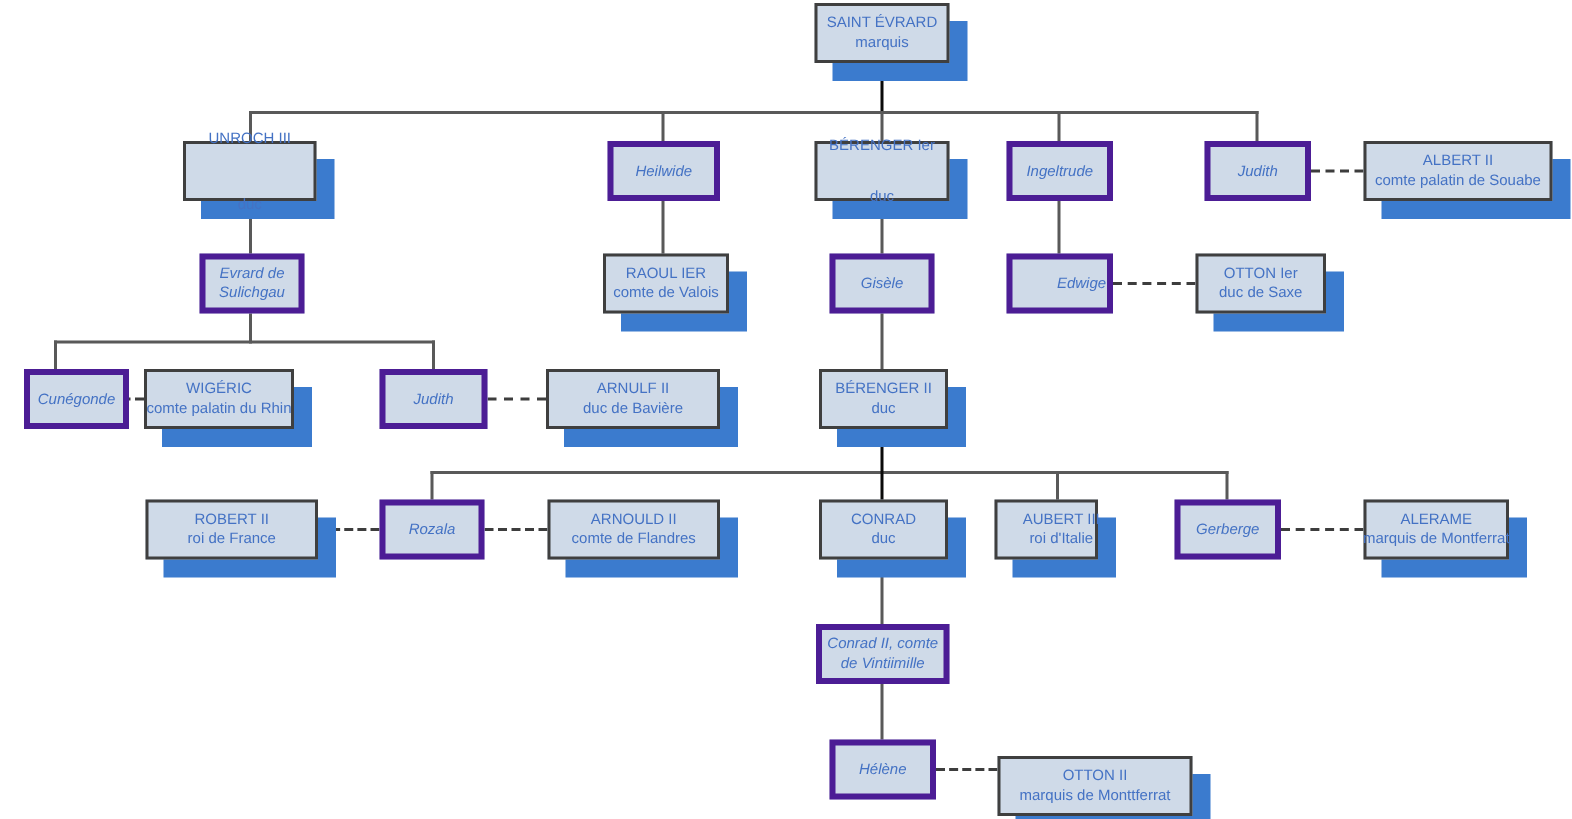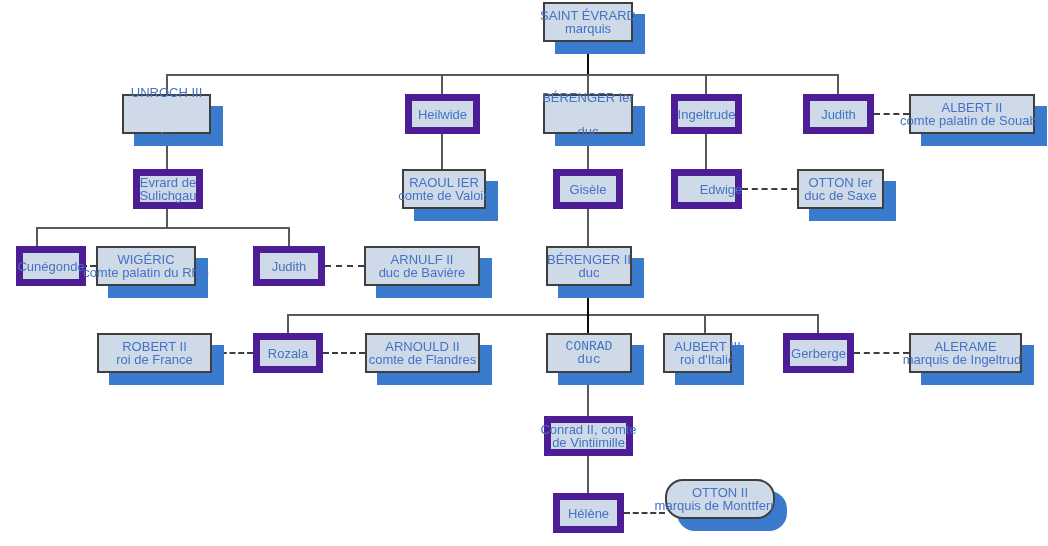--- a/index.html
+++ b/index.html
@@ -21,7 +21,7 @@
     align-items:center;
     justify-content:center;
     text-align:center;
-    font-size:13px;
+    font-size:10px;
     line-height:13px;
     z-index:3;
   }

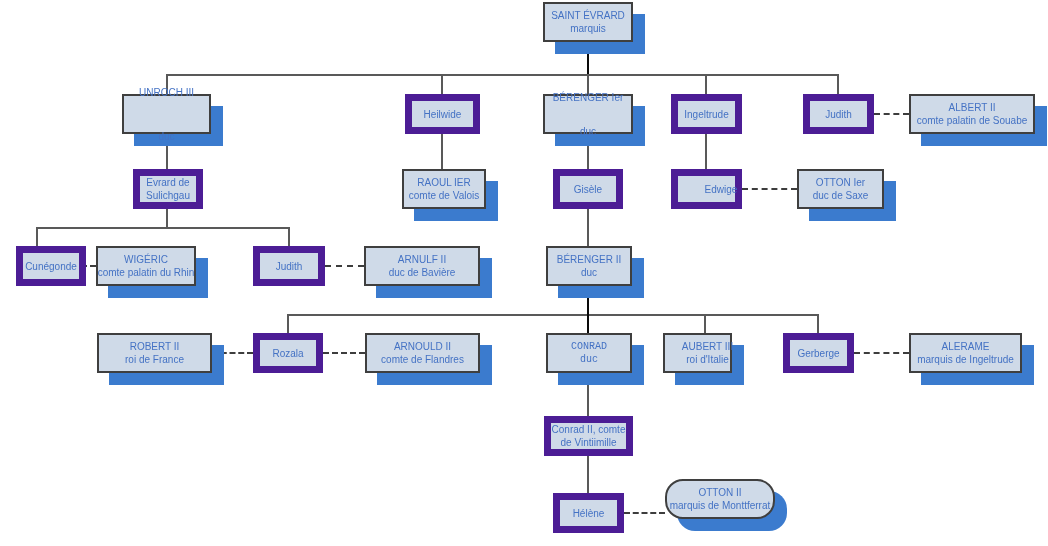--- a/index.html
+++ b/index.html
@@ -30,7 +30,8 @@
     box-shadow:12px 12px 0 0 #3b7bce;
   }
   .node.plain {
-    border:7px solid #4c1d95;
+    border:4px solid #4c1d95;
+    font-style:italic;
   }
   .node span { white-space:nowrap; display:block; }
   .line { position:absolute; background:#595959; z-index:1; }

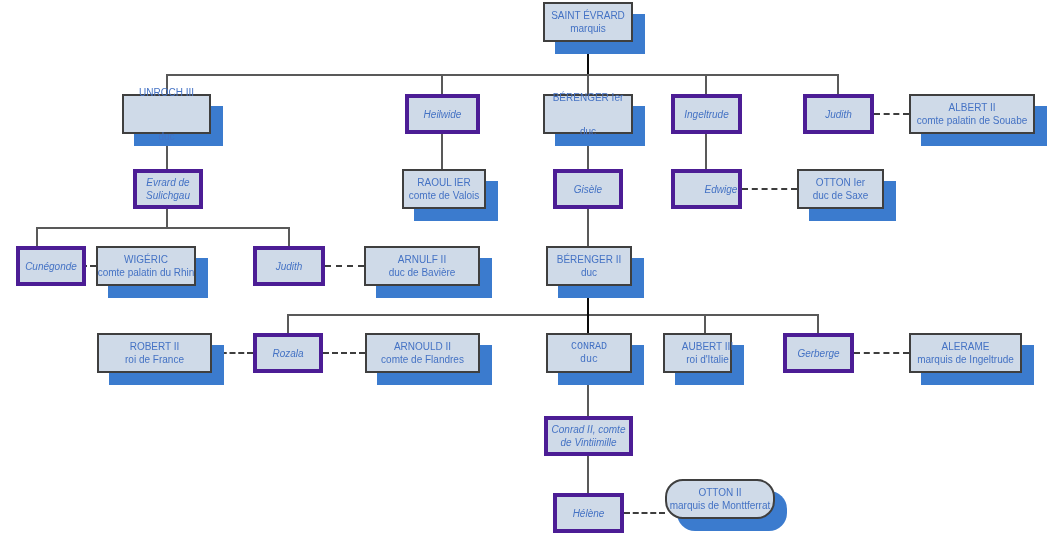--- a/index.html
+++ b/index.html
@@ -160,7 +160,7 @@
     <span>ARNOULD II</span>
     <span>comte de Flandres</span>
   </div>
-  <div class="node shadow" style="left:546px;top:333px;width:86px;font-family:Liberation Mono, monospace;">
+  <div class="node shadow" style="left:546px;top:333px;width:86px;">
     <span>CONRAD</span>
     <span>duc</span>
   </div>

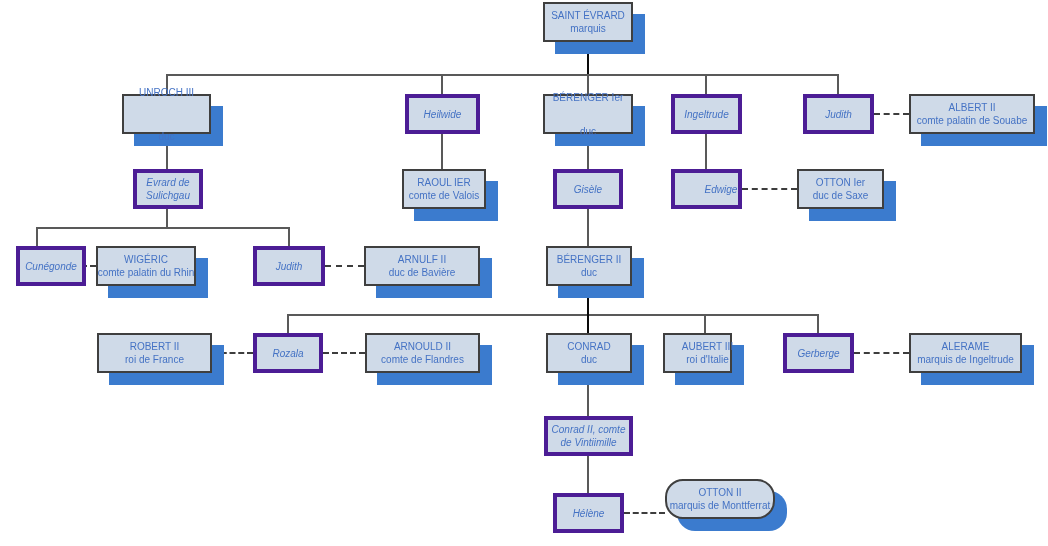--- a/index.html
+++ b/index.html
@@ -171,7 +171,7 @@
   <div class="node plain" style="left:783px;top:333px;width:71px;">
     <span>Gerberge</span>
   </div>
-  <div class="node shadow" style="left:909px;top:333px;width:113px;">
+  <div class="node shadow" style="left:909px;top:333px;width:97px;">
     <span>ALERAME</span>
     <span>marquis de Ingeltrude</span>
   </div>

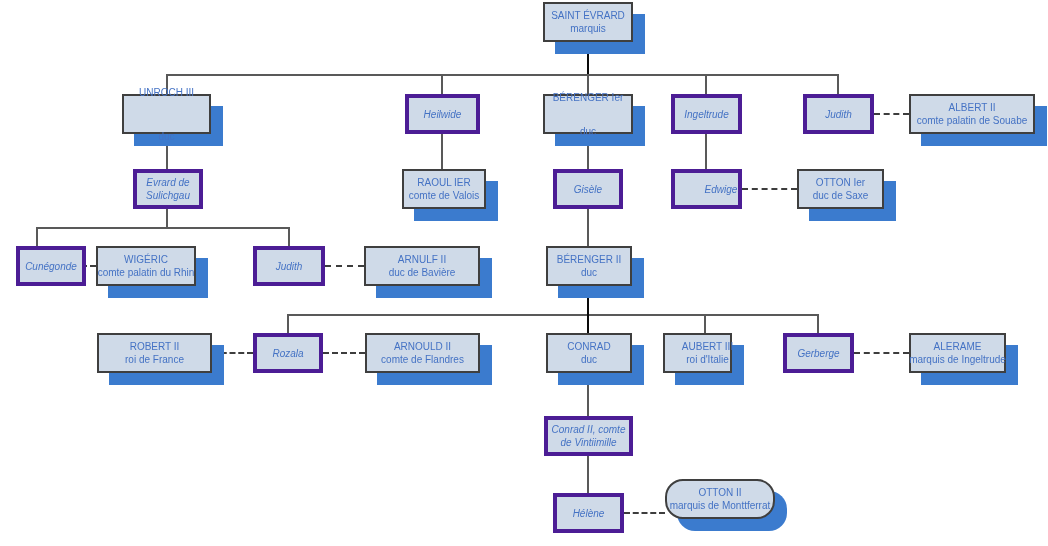--- a/index.html
+++ b/index.html
@@ -173,7 +173,7 @@
   </div>
   <div class="node shadow" style="left:909px;top:333px;width:97px;">
     <span>ALERAME</span>
-    <span>marquis de Ingeltrude</span>
+    <span>marquis de Montferrat</span>
   </div>
 
   <div class="node plain" style="left:544px;top:416px;width:89px;">

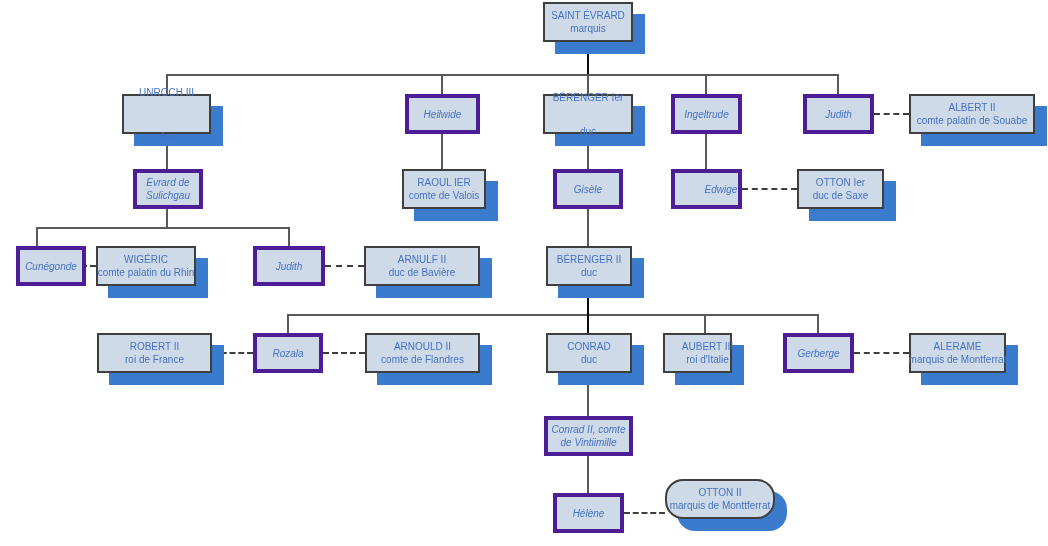--- a/index.html
+++ b/index.html
@@ -184,7 +184,7 @@
   <div class="node plain" style="left:553px;top:493px;width:71px;">
     <span>Hélène</span>
   </div>
-  <div class="node shadow" style="left:665px;top:479px;width:110px;border-radius:18px;">
+  <div class="node shadow" style="left:665px;top:504px;width:130px;">
     <span>OTTON II</span>
     <span>marquis de Monttferrat</span>
   </div>

